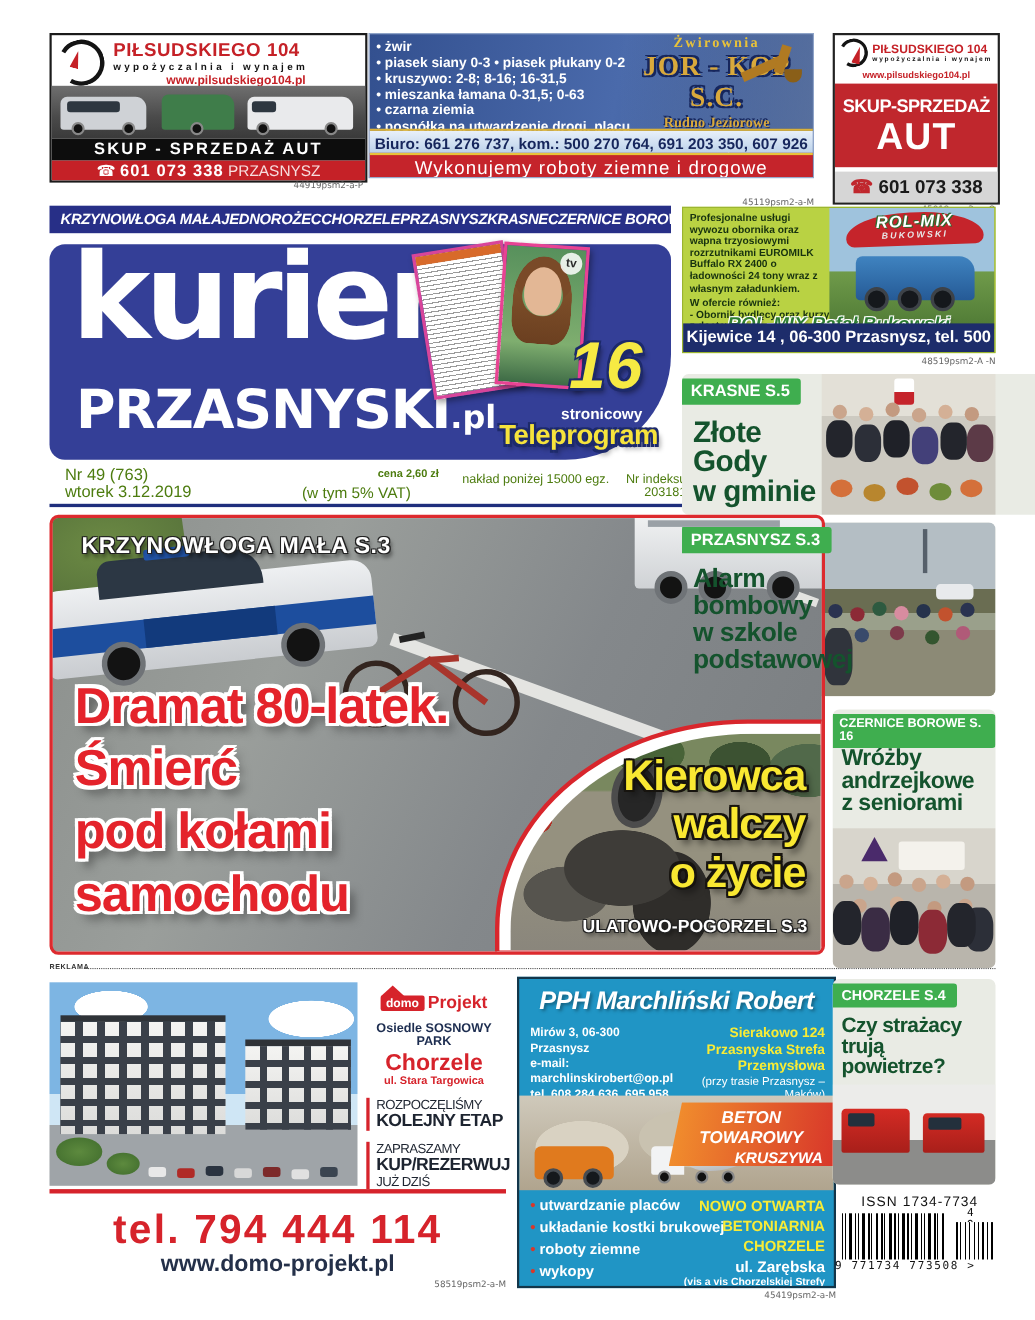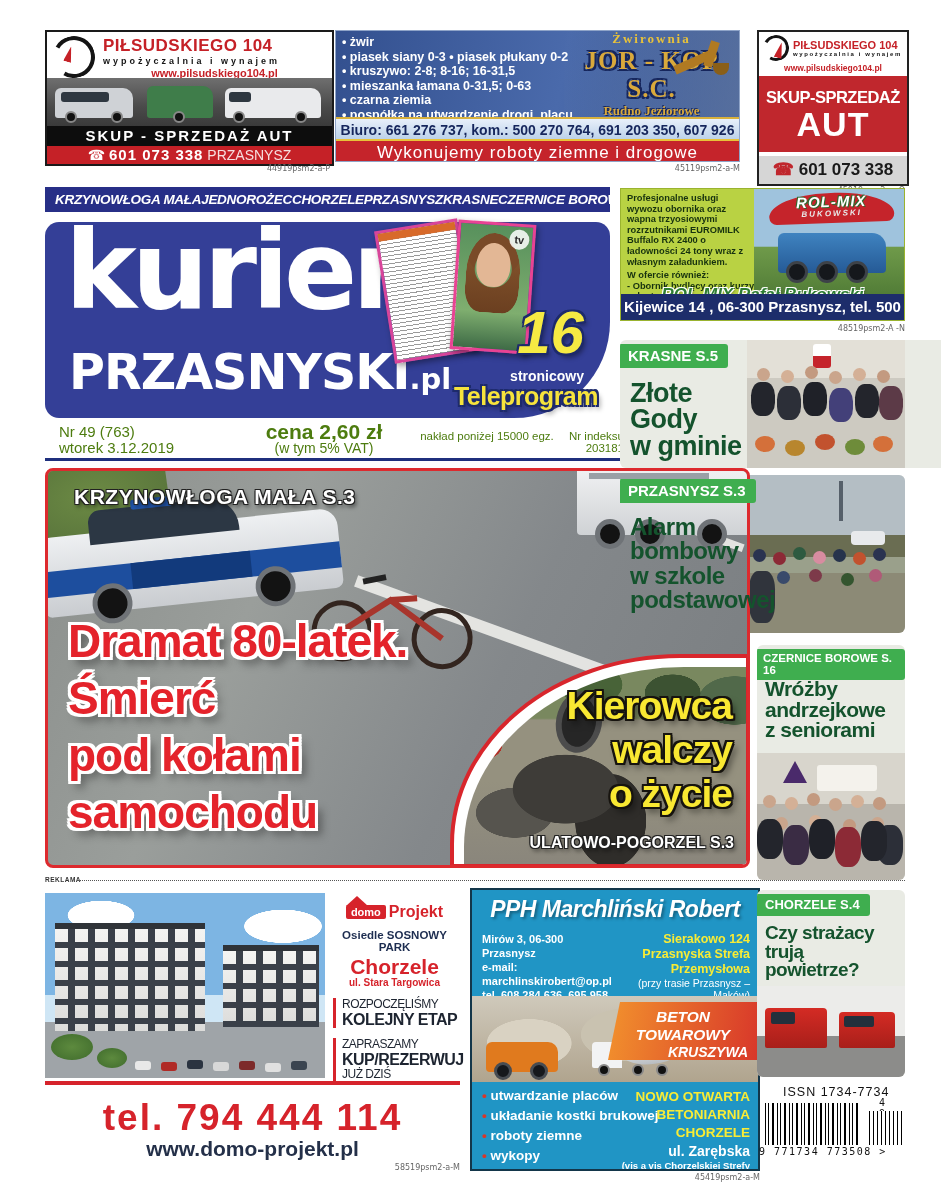--- a/index.html
+++ b/index.html
@@ -331,7 +331,7 @@
     <div class="jk-contact">Biuro: 661 276 737, kom.: 500 270 764, 691 203 350, 607 926 997</div>
     <div class="jk-banner">Wykonujemy roboty ziemne i drogowe</div>
   </div>
-  <div class="code" style="left:335px;top:164px;width:405px;">45119psm2-a-M</div>
+  <div class="code" style="left:335px;top:179px;width:405px;">45119psm2-a-M</div>
 
   <div class="abs ad3 a3">
     <div class="a3top">

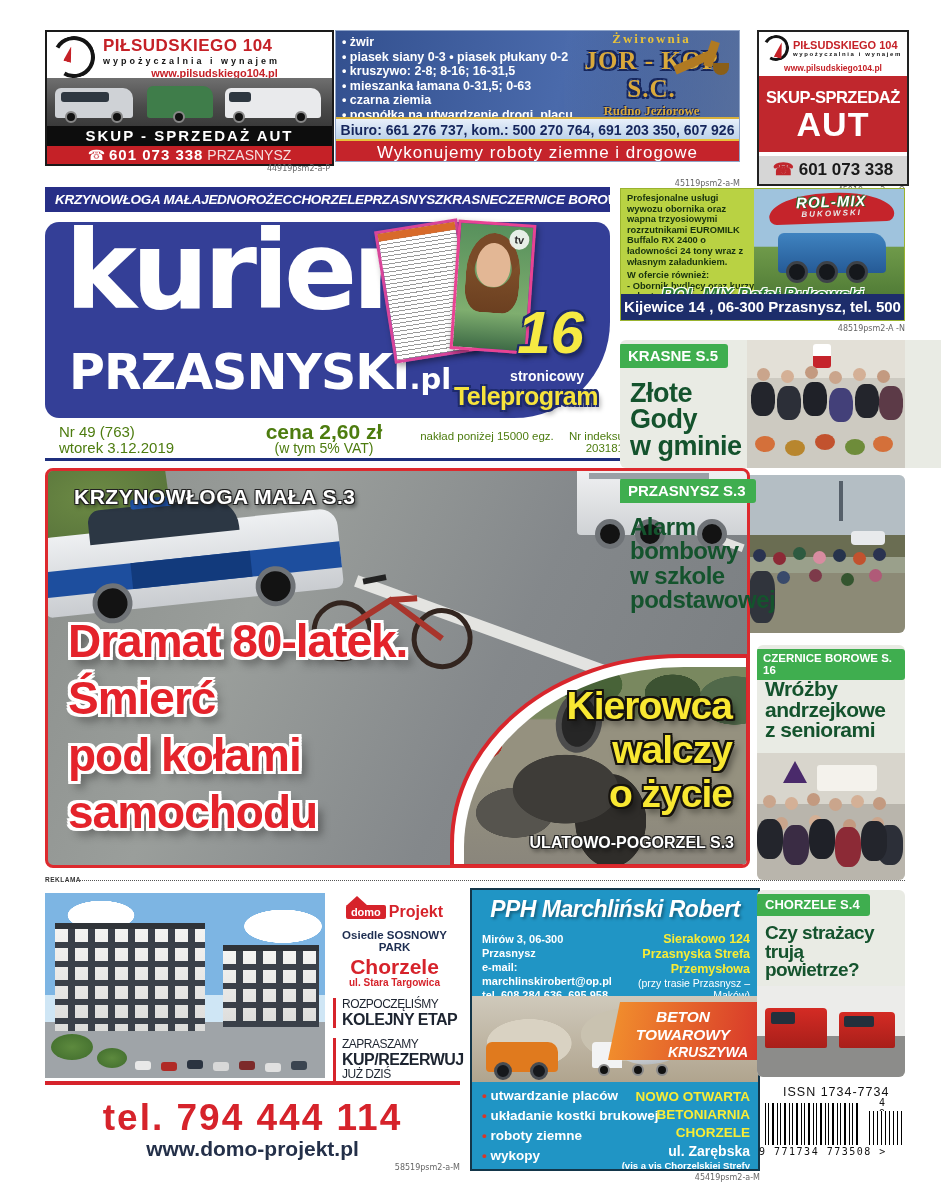--- a/index.html
+++ b/index.html
@@ -120,7 +120,7 @@
   .dateline{left:59px;top:424px;width:565px;height:32px;display:flex;color:#4d7c0f;}
   .dl1{width:190px;font-size:15px;line-height:16px;}
   .dl2{width:150px;text-align:center;font-size:14px;line-height:16px;}
-  .dl2 .b{font-weight:bold;font-size:21px;}
+  .dl2 .b{font-weight:bold;font-size:10px;text-align:right;}
   .dl3{flex:1;text-align:right;font-size:11.5px;align-self:flex-end;padding-bottom:2px;}
   .dl3 span{margin-left:12px;}
   .bluerule{left:45px;top:458px;width:705px;height:3px;background:#1f2f7d;}

